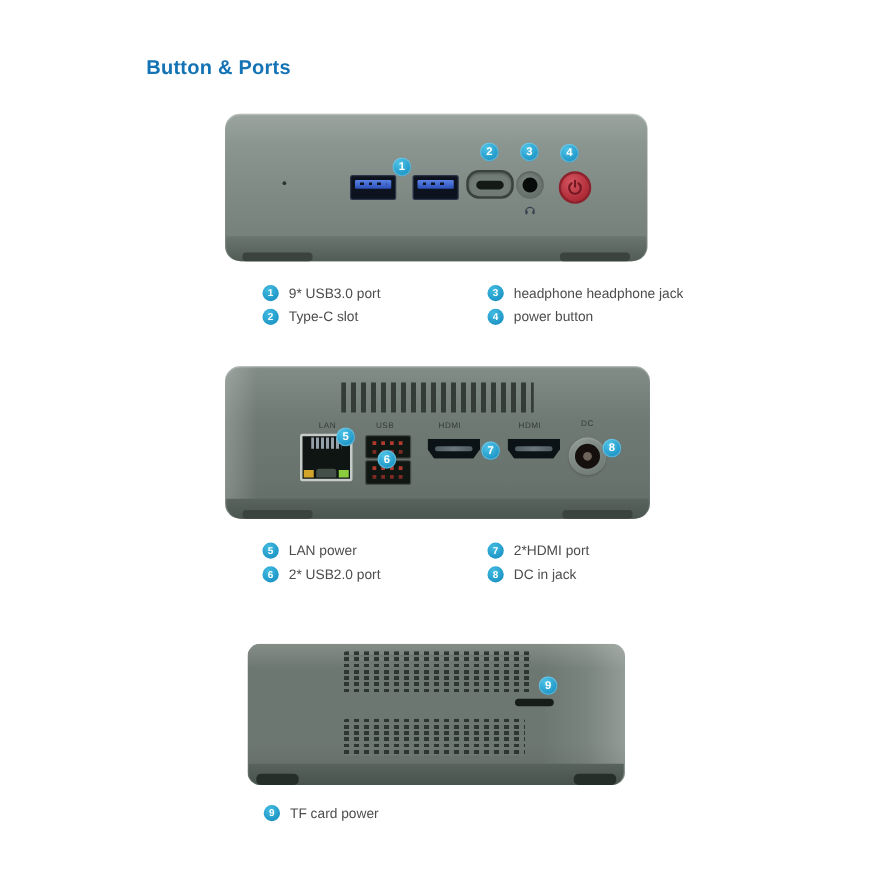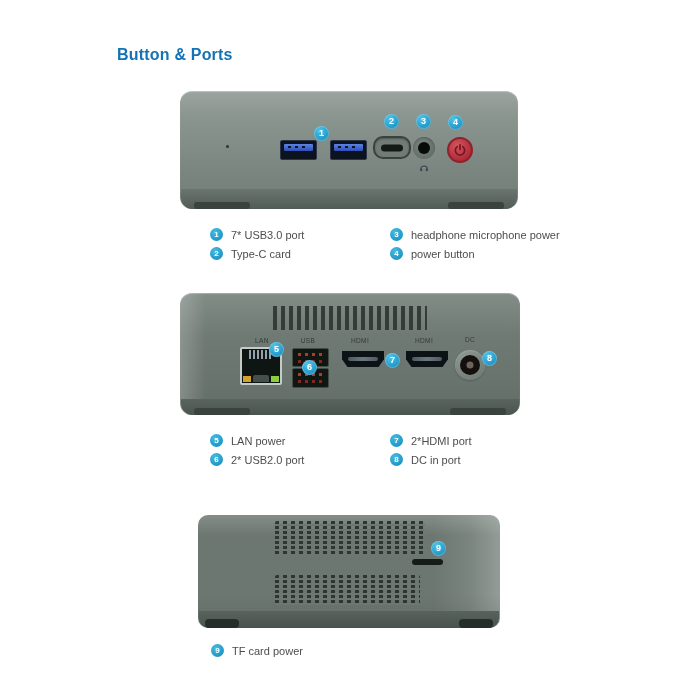--- a/index.html
+++ b/index.html
@@ -158,7 +158,7 @@
   <div class="legend lg1">
     <div class="li">
       <span class="lc">1</span>
-      <span class="lt">7* USB3.0 port</span>
+      <span class="lt">9* USB3.0 port</span>
     </div>
     <div class="li">
       <span class="lc">2</span>

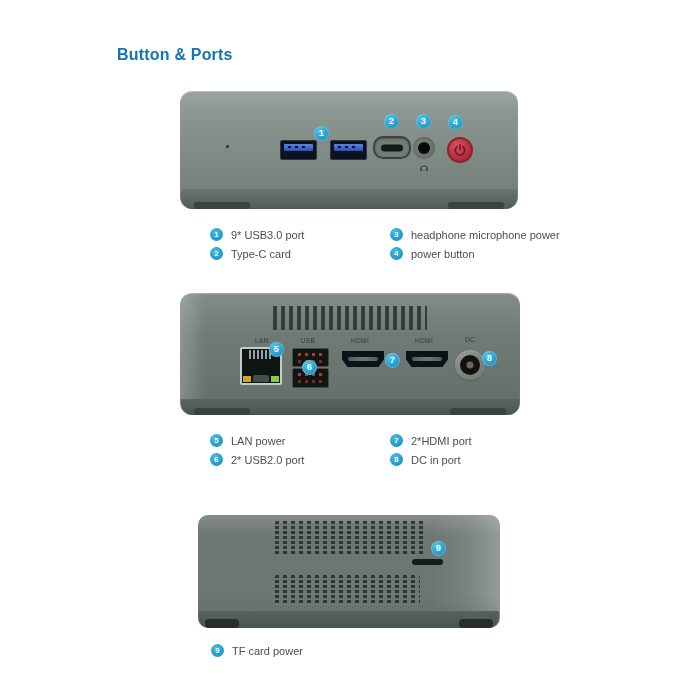--- a/index.html
+++ b/index.html
@@ -166,7 +166,7 @@
     </div>
     <div class="li">
       <span class="lc">3</span>
-      <span class="lt">headphone microphone power</span>
+      <span class="lt">headphone headphone jack</span>
     </div>
     <div class="li">
       <span class="lc">4</span>

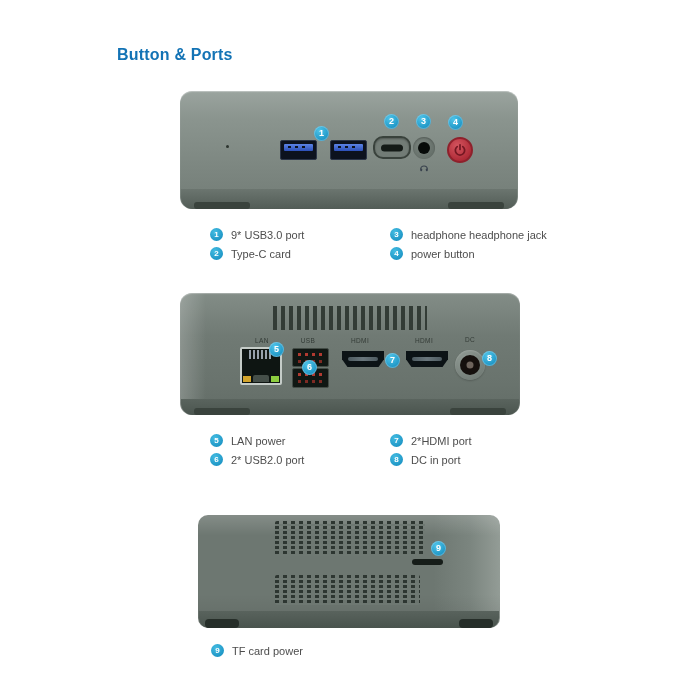--- a/index.html
+++ b/index.html
@@ -162,7 +162,7 @@
     </div>
     <div class="li">
       <span class="lc">2</span>
-      <span class="lt">Type-C card</span>
+      <span class="lt">Type-C slot</span>
     </div>
     <div class="li">
       <span class="lc">3</span>

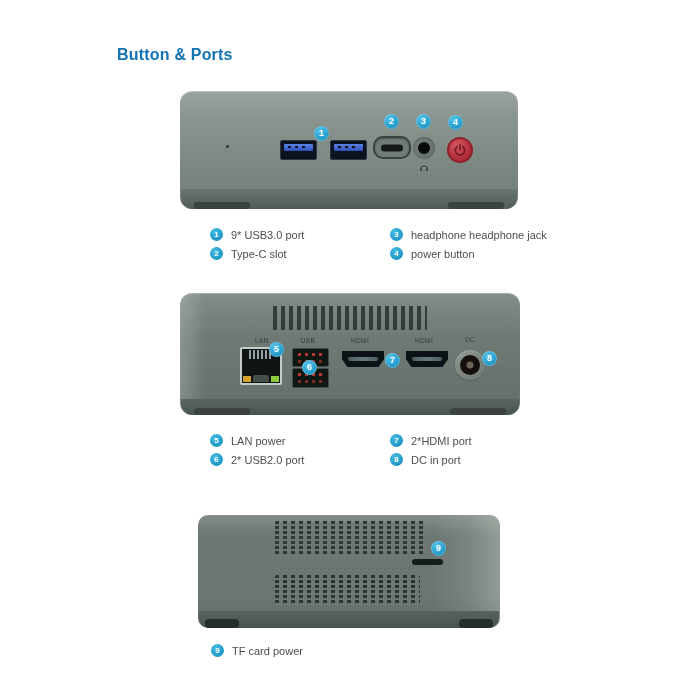--- a/index.html
+++ b/index.html
@@ -233,7 +233,7 @@
     </div>
     <div class="li">
       <span class="lc">8</span>
-      <span class="lt">DC in port</span>
+      <span class="lt">DC in jack</span>
     </div>
   </div>
 

